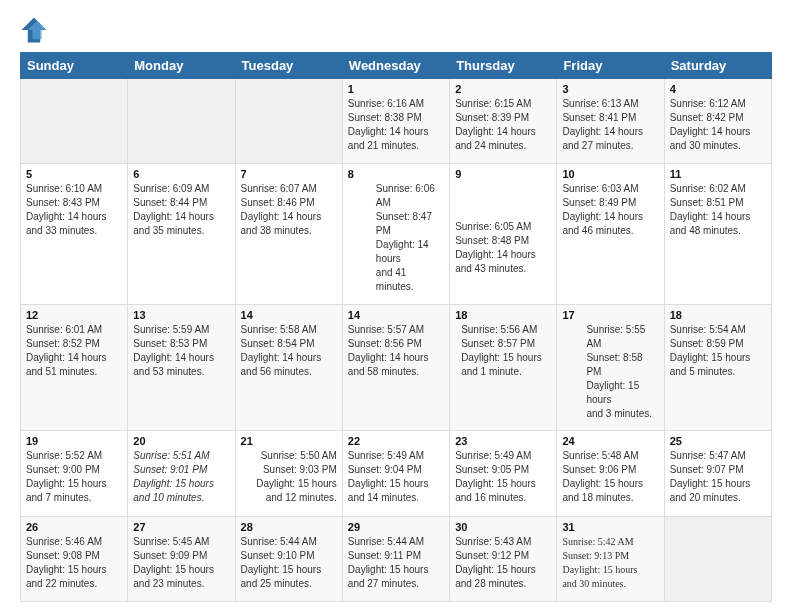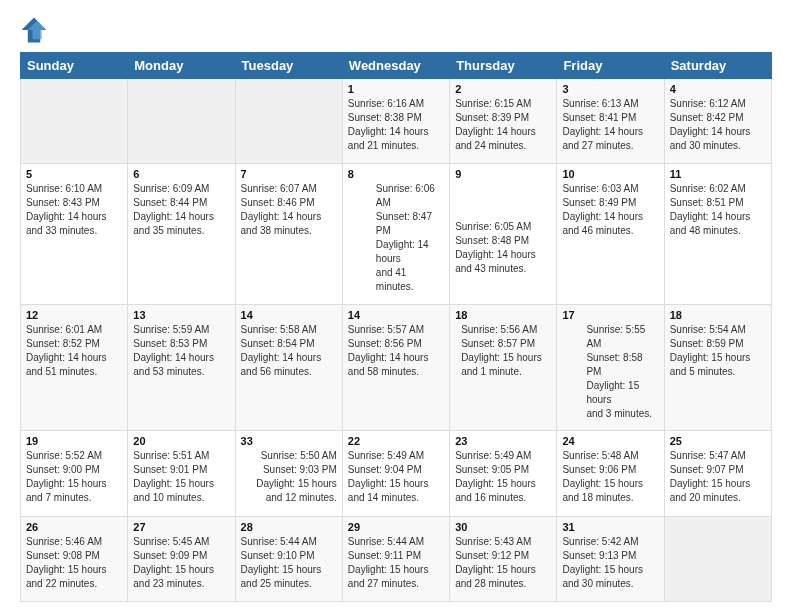--- a/index.html
+++ b/index.html
@@ -283,7 +283,7 @@
 and 10 minutes.</div>
           </td>
           <td>
-            <span class="day-num">33</span>
+            <span class="day-num">21</span>
             <div class="day-detail" style="white-space: pre-line; text-align: right;">Sunrise: 5:50 AM
 Sunset: 9:03 PM
 Daylight: 15 hours

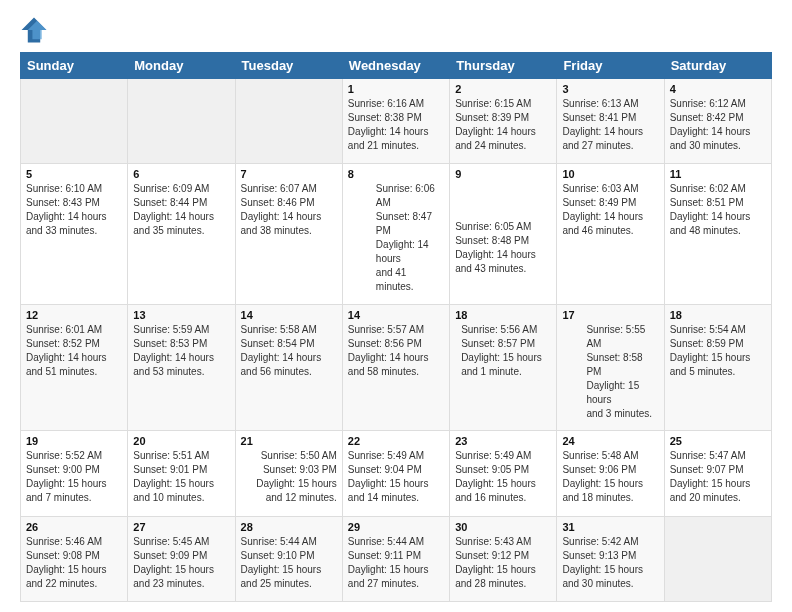--- a/index.html
+++ b/index.html
@@ -277,7 +277,7 @@
           </td>
           <td>
             <span class="day-num">20</span>
-            <div class="day-detail" style="white-space: pre-line;">Sunrise: 5:51 AM
+            <div class="day-detail" style="white-space: pre-line; font-style: italic;">Sunrise: 5:51 AM
 Sunset: 9:01 PM
 Daylight: 15 hours
 and 10 minutes.</div>

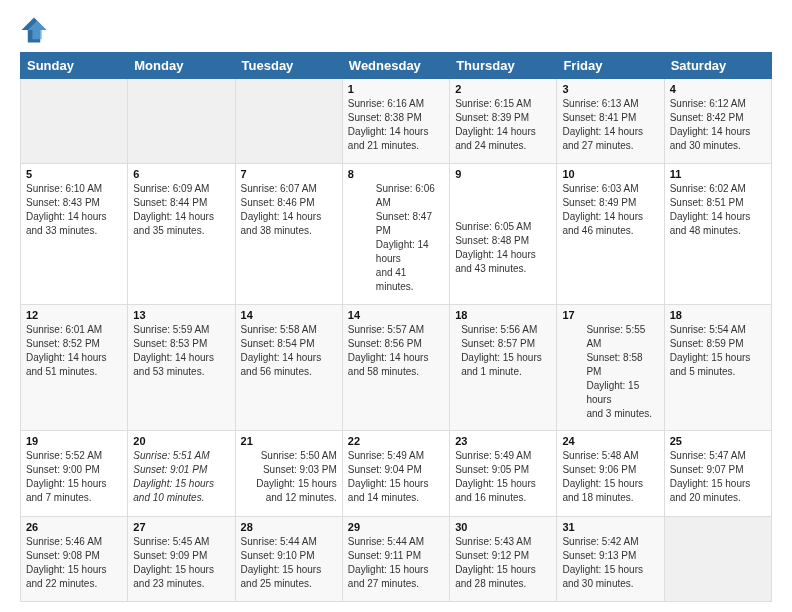--- a/index.html
+++ b/index.html
@@ -356,7 +356,7 @@
           </td>
           <td>
             <span class="day-num">31</span>
-            <div class="day-detail" style="white-space: pre-line;">Sunrise: 5:42 AM
+            <div class="day-detail" style="white-space: pre-line; font-family: Liberation Serif, serif;">Sunrise: 5:42 AM
 Sunset: 9:13 PM
 Daylight: 15 hours
 and 30 minutes.</div>

